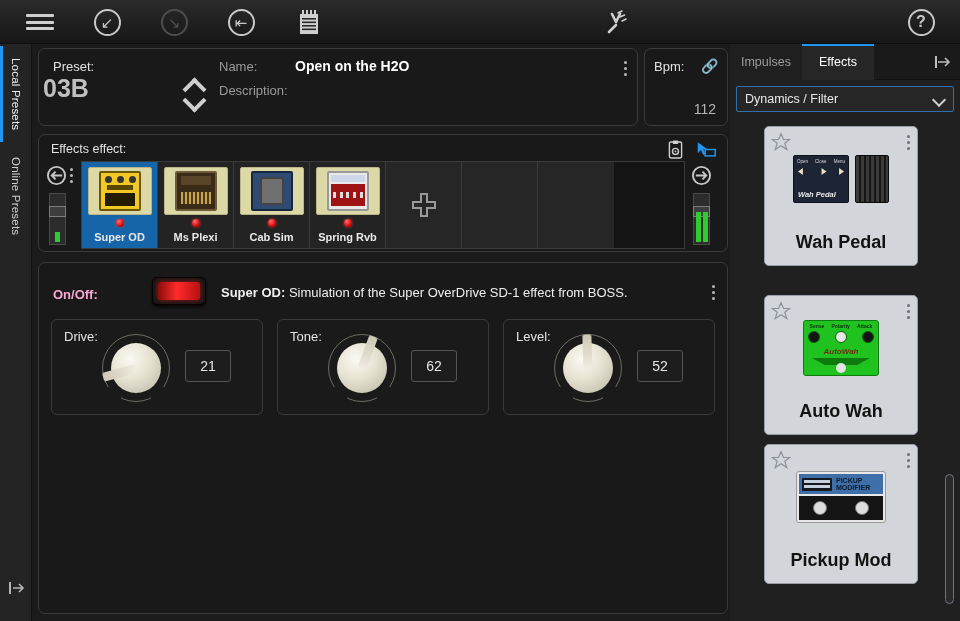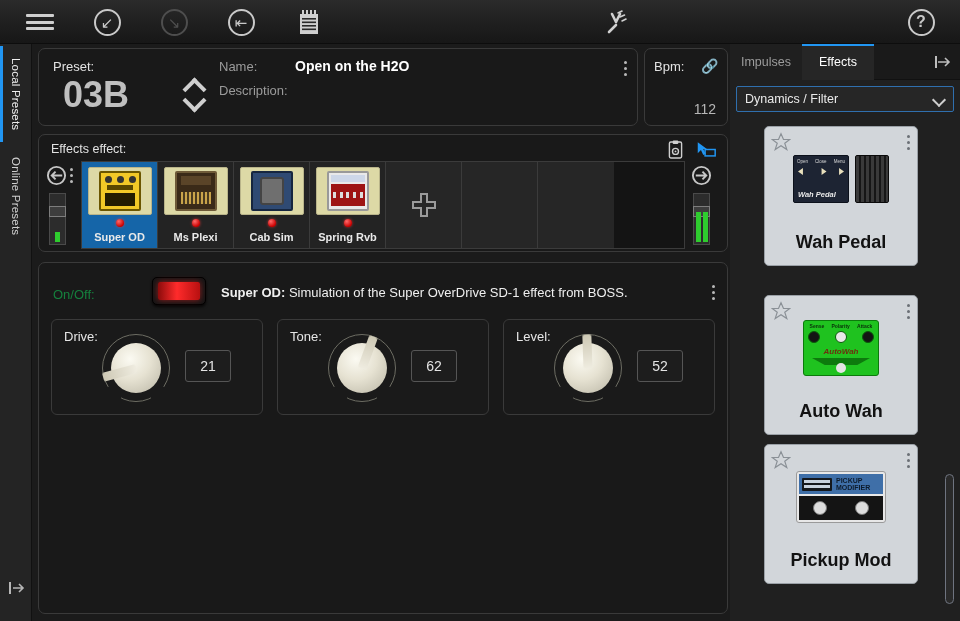--- a/index.html
+++ b/index.html
@@ -69,8 +69,8 @@
   .preset-panel { left: 38px; top: 48px; width: 600px; height: 78px; }
   .lbl-preset { position: absolute; left: 14px; top: 10px; font-size: 13px; color: #e2e2e2; }
   .preset-num {
-    position: absolute; left: 24px; top: 25px;
-    font-size: 36px; font-weight: bold; color: #bfbfbf; letter-spacing: 0px;
+    position: absolute; left: 4px; top: 25px;
+    font-size: 25px; font-weight: bold; color: #bfbfbf; letter-spacing: 0px;
   }
   .stepper { position: absolute; left: 140px; top: 26px; width: 30px; cursor: pointer; }
   .chev { width: 30px; height: 17px; position: relative; }

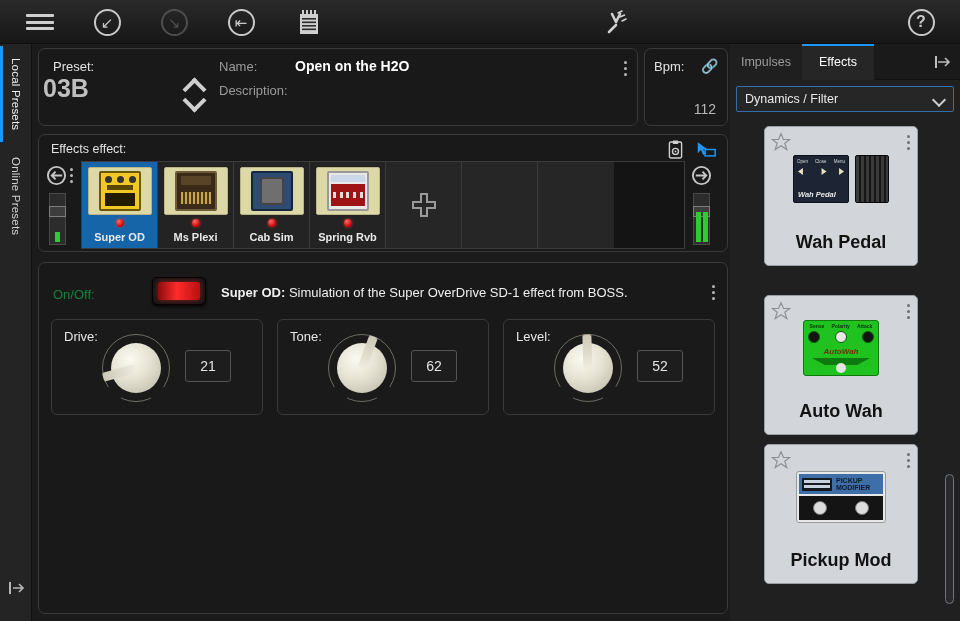--- a/index.html
+++ b/index.html
@@ -177,7 +177,7 @@
 
   
   .fx-panel { left: 38px; top: 262px; width: 690px; height: 352px; }
-  .onoff-lbl { position: absolute; left: 14px; top: 24px; font-size: 13px; color: #15803d; }
+  .onoff-lbl { position: absolute; left: 14px; top: 24px; font-size: 13px; color: #f9a8d4; font-weight: bold; }
   .onoff-sw {
     position: absolute; left: 113px; top: 14px; width: 54px; height: 28px;
     border-radius: 5px; background: #151515; border: 1px solid #000;

